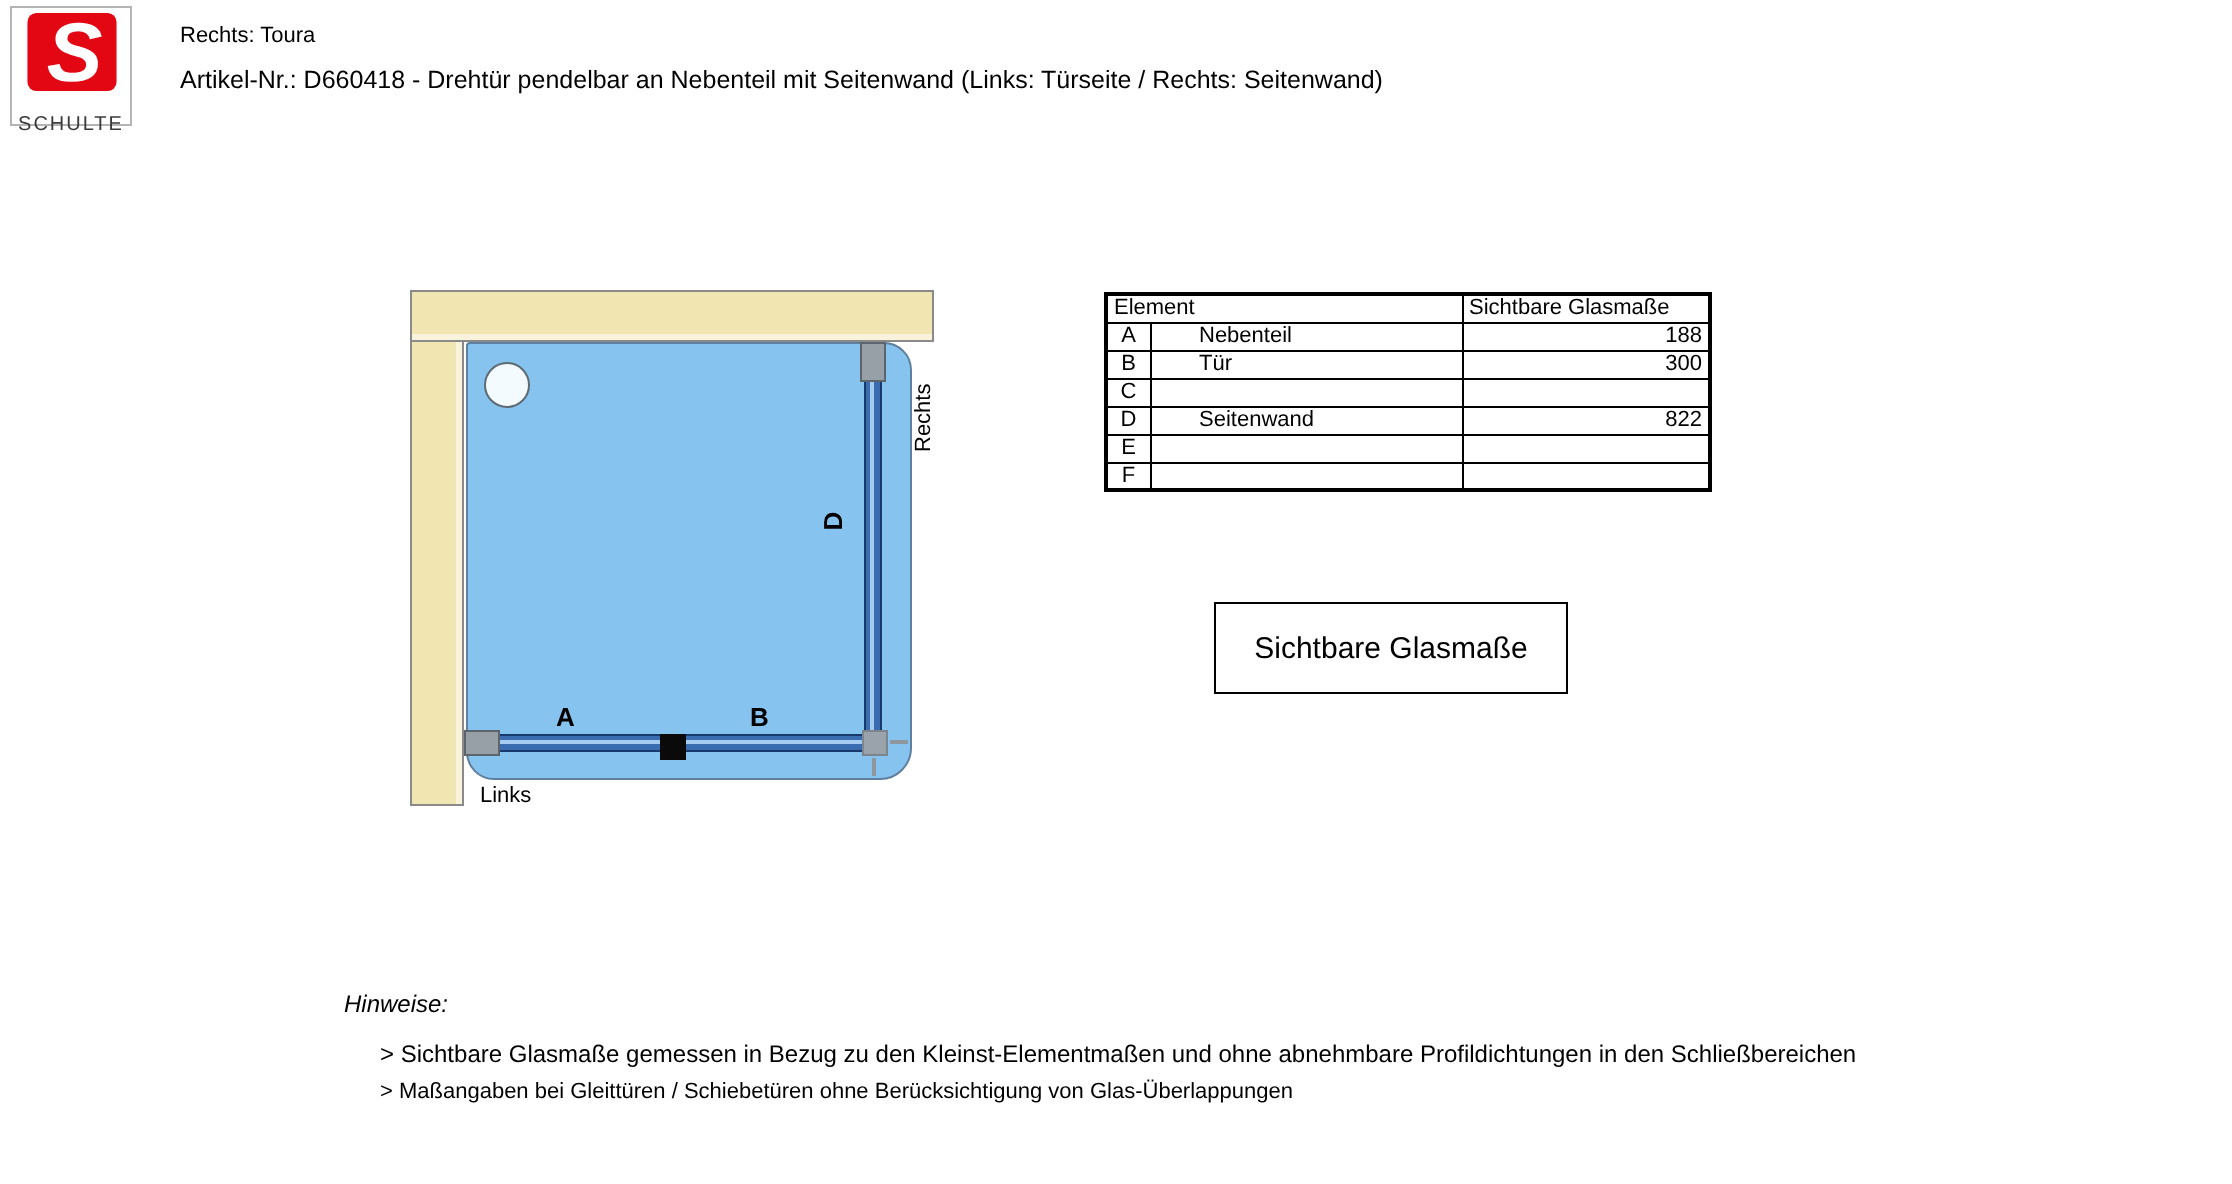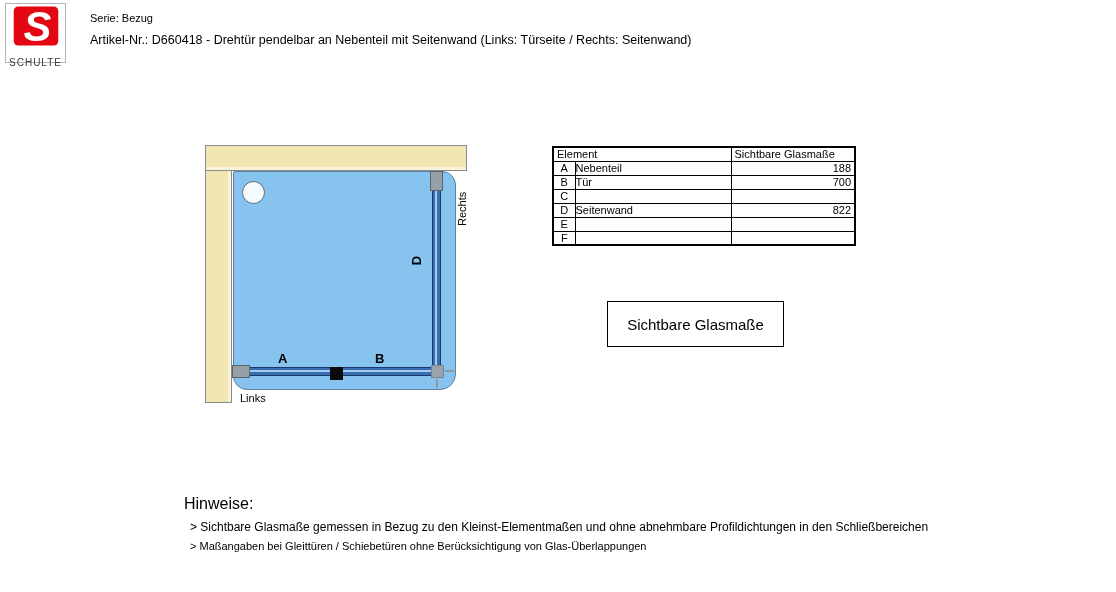--- a/index.html
+++ b/index.html
@@ -81,7 +81,7 @@
   </svg>
   <div class="logo-word">SCHULTE</div>
 </div>
-<div class="abs serie">Serie: Bezug</div>
+<div class="abs serie">Rechts: Toura</div>
 <div class="abs artikel">Artikel-Nr.: D660418 - Drehtür pendelbar an Nebenteil mit Seitenwand  (Links: Türseite / Rechts: Seitenwand)</div>
 
 <div class="abs wall-left"></div>

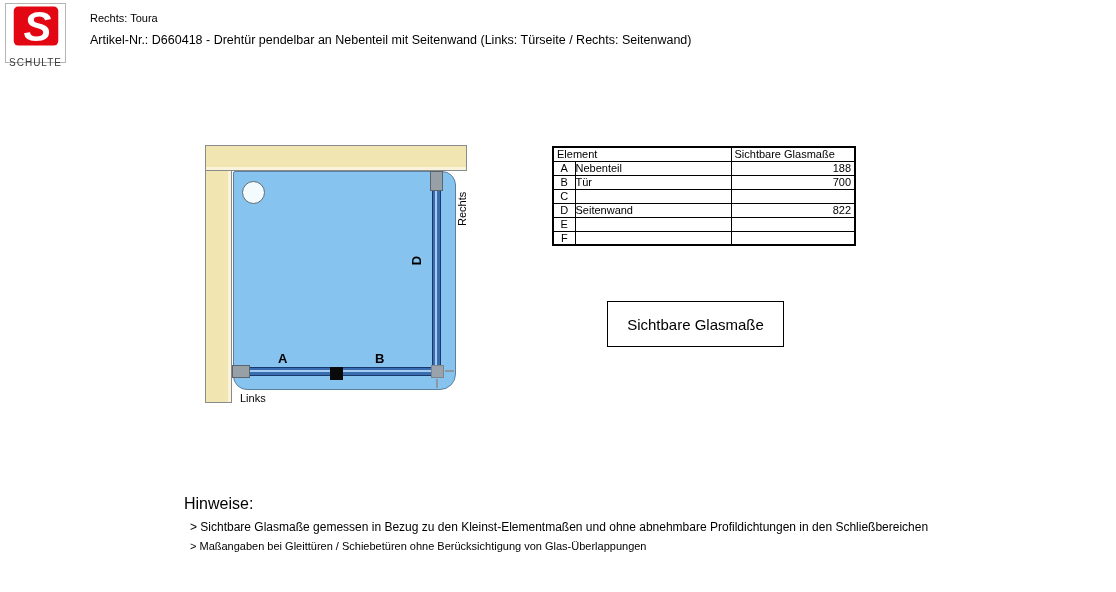--- a/index.html
+++ b/index.html
@@ -59,7 +59,7 @@
   .col-name{width:156px;padding-left:8px;}
   .col-val{width:124px;text-align:center;}
   td.cell-key{text-align:center;}
-  td.cell-name{padding-left:0;}
+  td.cell-name{padding-left:24px;}
   td.cell-val{text-align:right;}
 
   

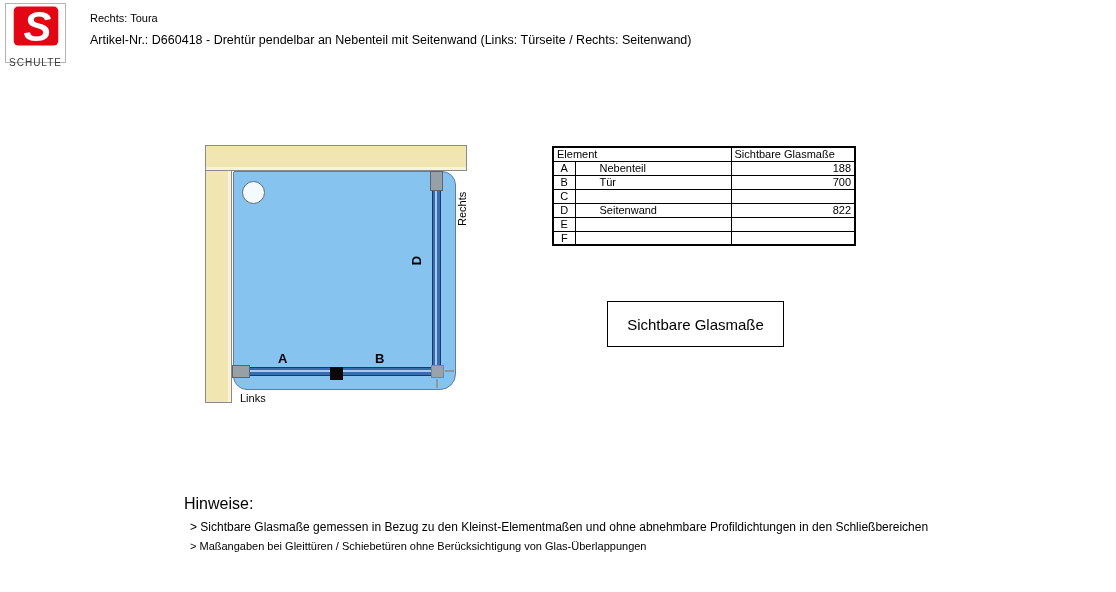--- a/index.html
+++ b/index.html
@@ -120,7 +120,7 @@
     <tr>
       <td class="cell-key">B</td>
       <td class="cell-name">Tür</td>
-      <td class="cell-val">700</td>
+      <td class="cell-val">300</td>
     </tr>
     <tr>
       <td class="cell-key">C</td>

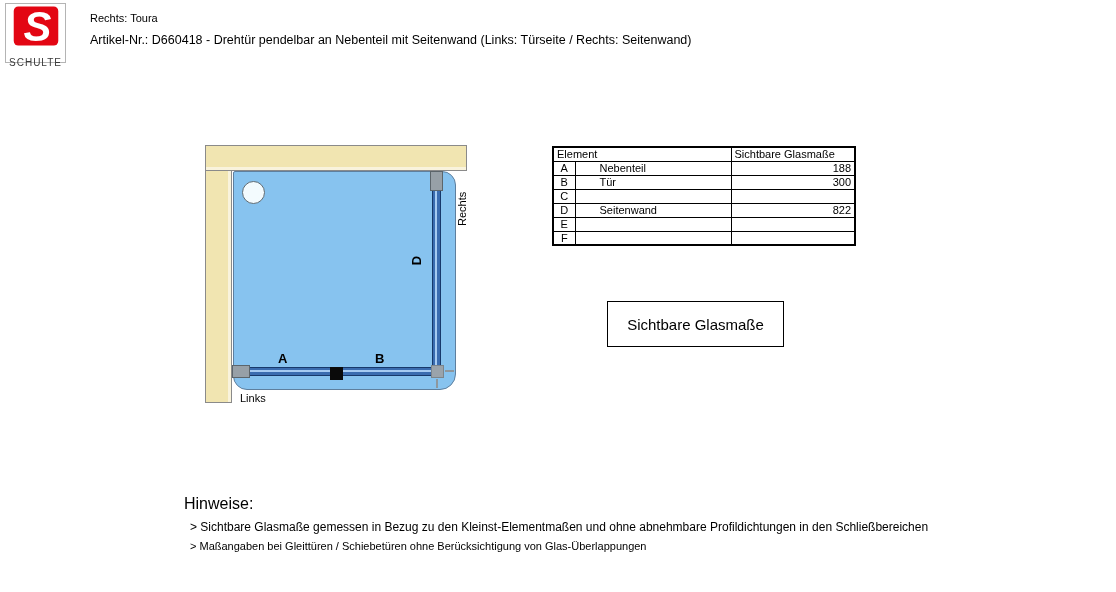--- a/index.html
+++ b/index.html
@@ -67,7 +67,7 @@
     display:flex;align-items:center;justify-content:center;font-size:15px;}
 
   
-  .notes-title{left:184px;top:495px;font-size:16px;}
+  .notes-title{left:172px;top:495px;font-size:12px;font-style:italic;}
   .note-1{left:190px;top:520px;font-size:12px;}
   .note-2{left:190px;top:540px;font-size:11px;}
 </style>

